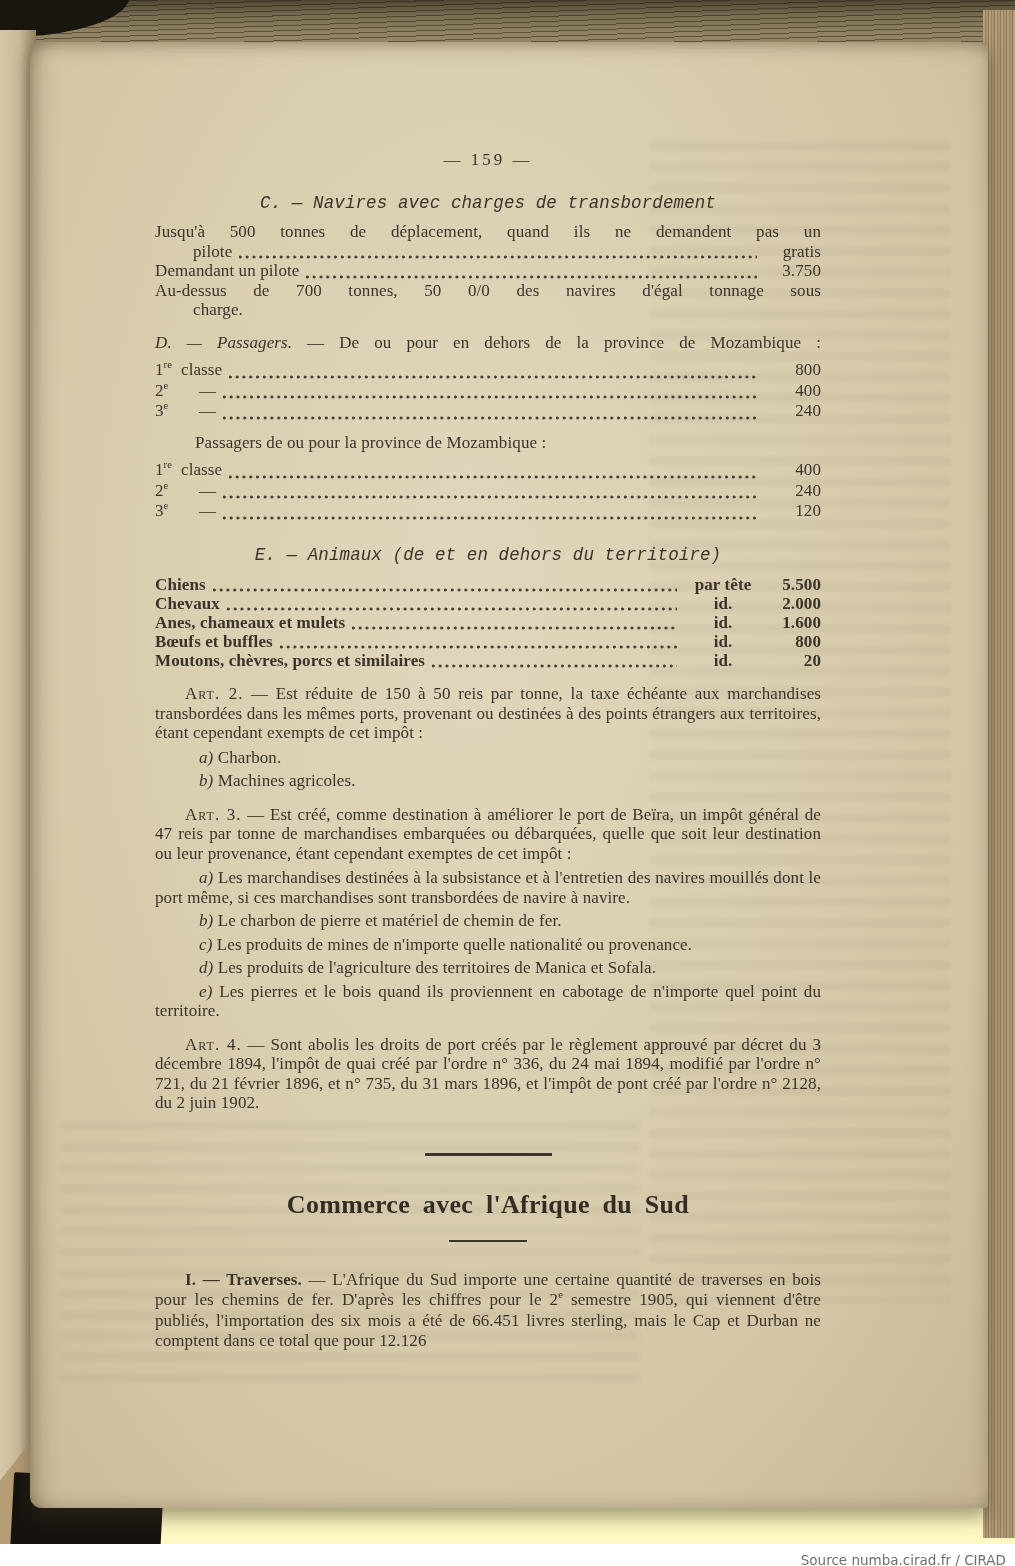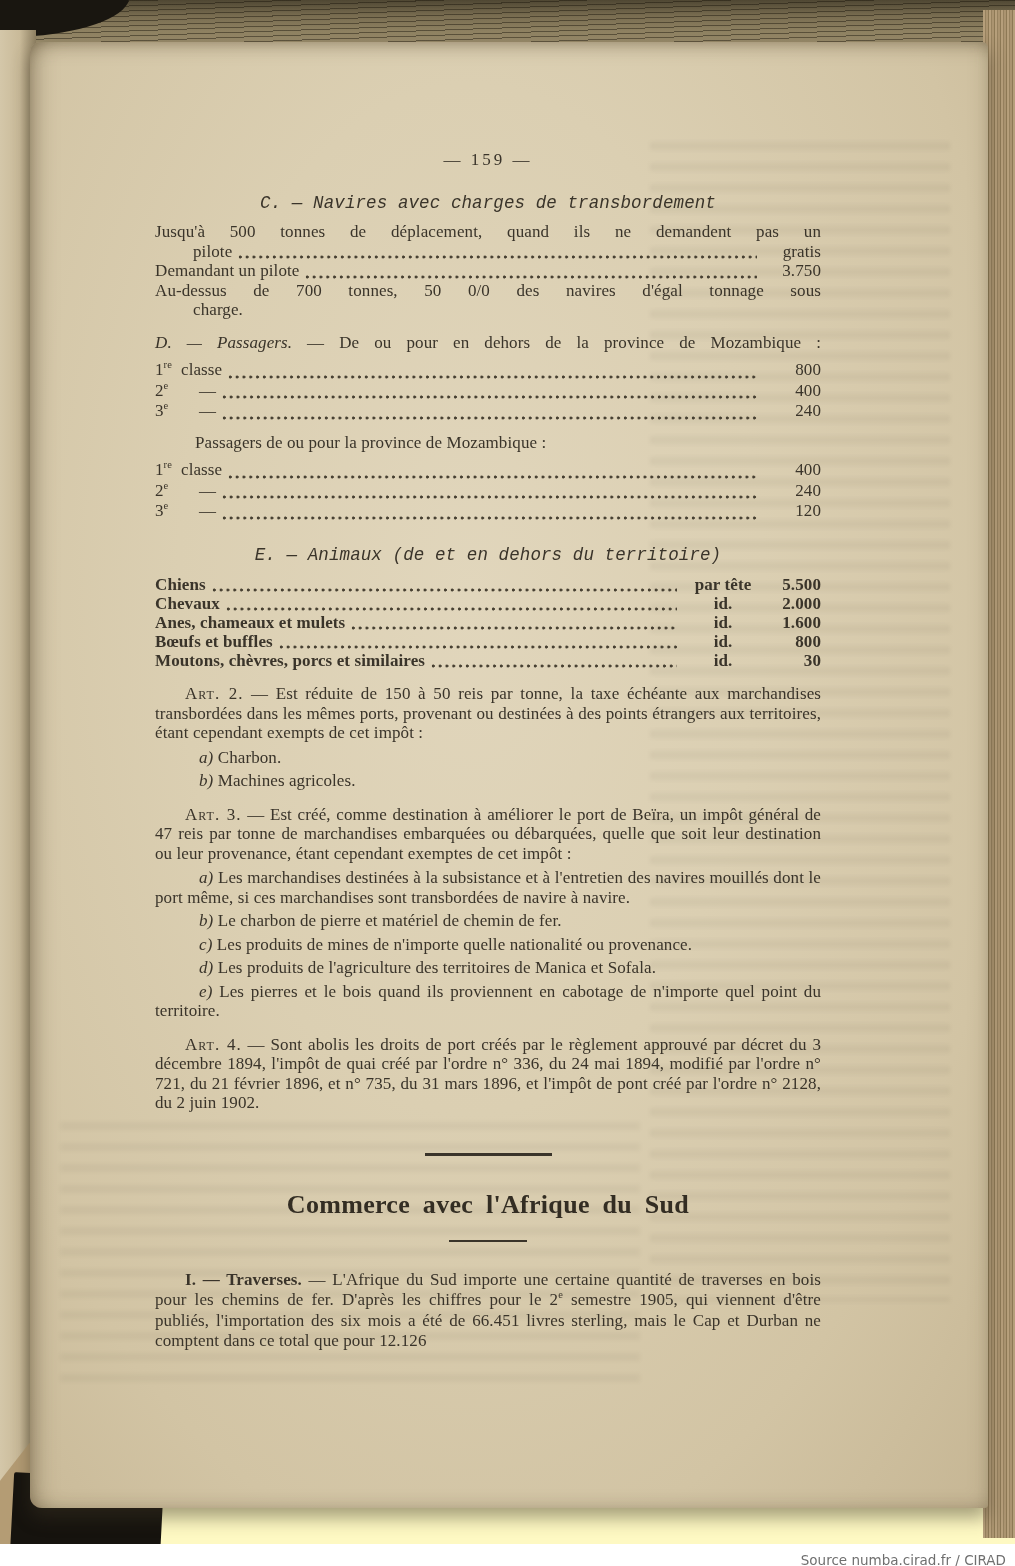--- a/index.html
+++ b/index.html
@@ -205,7 +205,7 @@
         <span class="lab">Moutons, chèvres, porcs et similaires</span>
         <span class="dots"></span>
         <span class="unit">id.</span>
-        <span class="val">30</span>
+        <span class="val">20</span>
       </div>
     </div>
 

